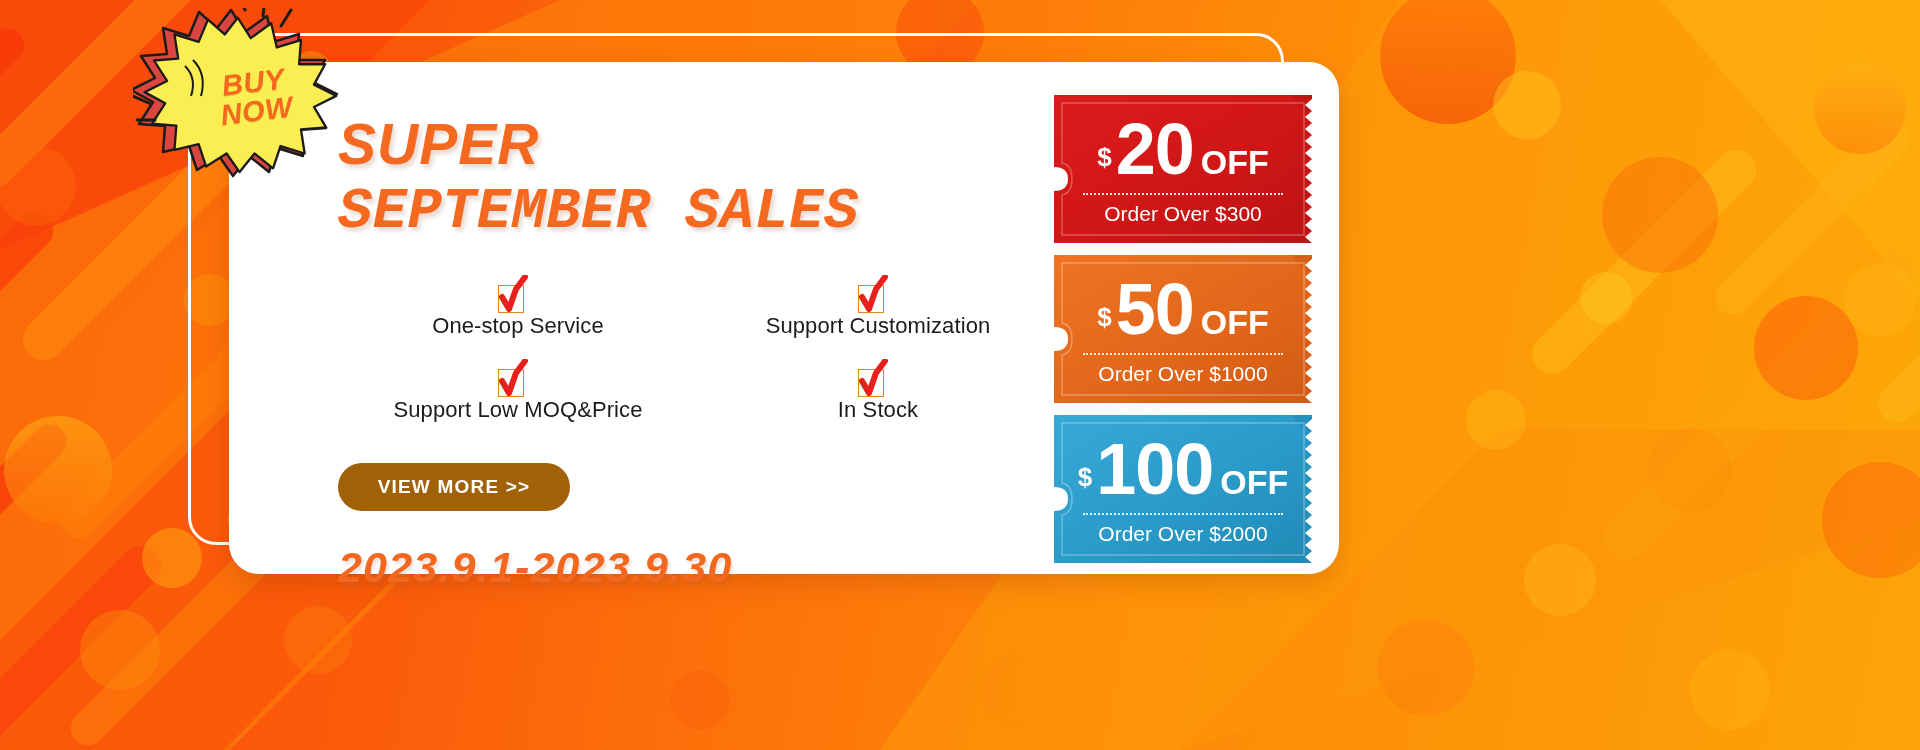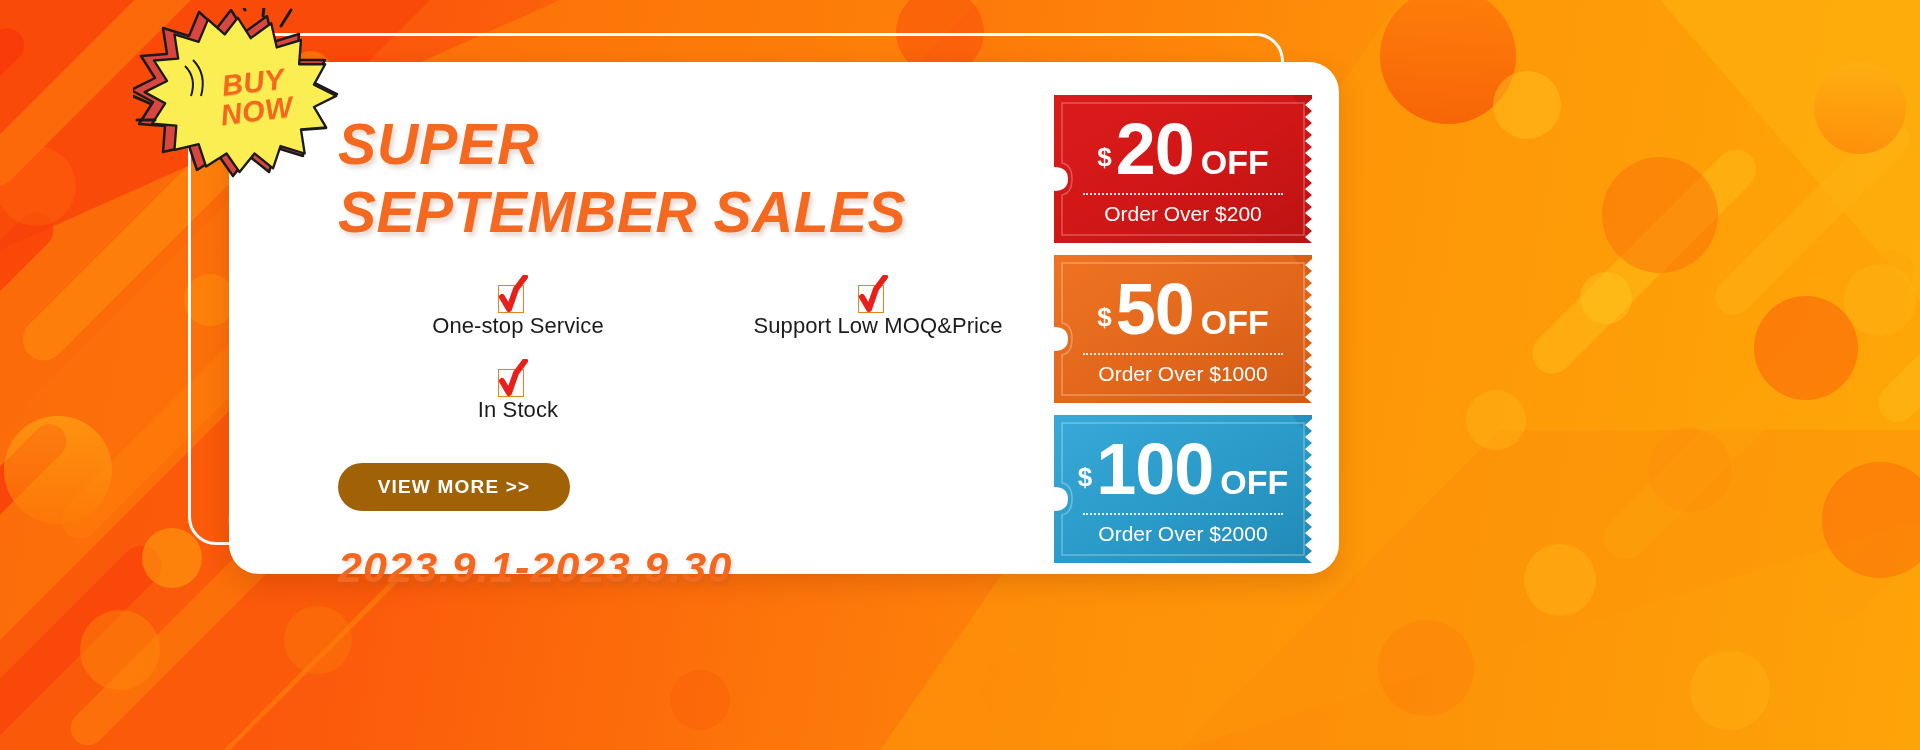--- a/index.html
+++ b/index.html
@@ -81,7 +81,7 @@
     text-shadow:3px 4px 4px rgba(150,90,60,0.22);
     white-space:nowrap;
   }
-  .headline.l2 { letter-spacing:0.5px; }
+  .headline.l2 { letter-spacing:0.5px;font-family:Liberation Mono, monospace; }
 
   .features {
     margin-top:33px;

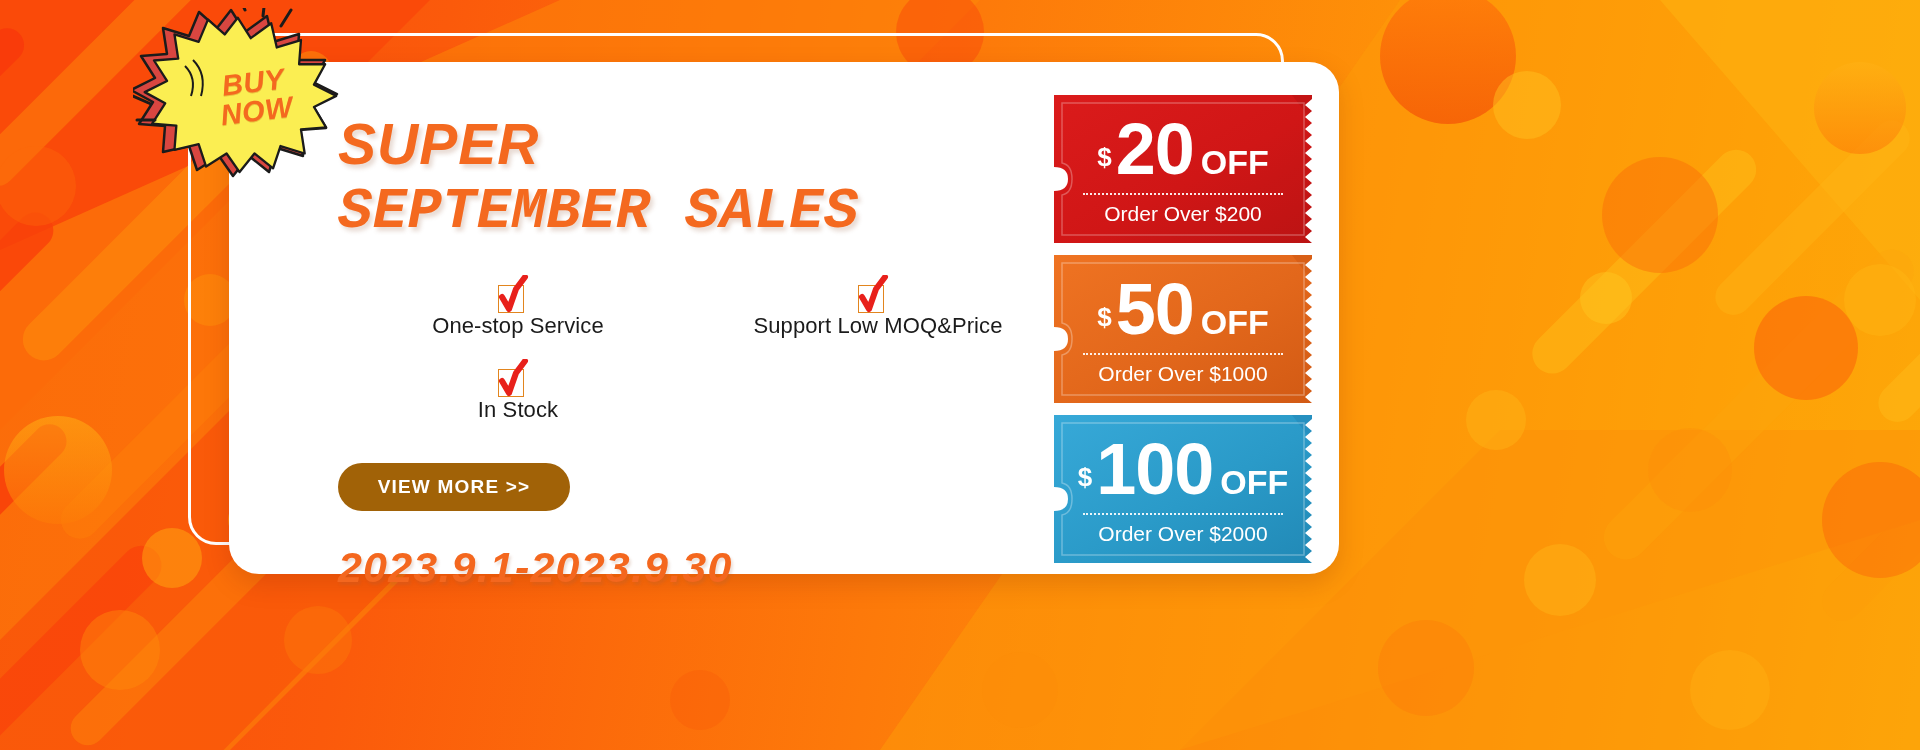--- a/index.html
+++ b/index.html
@@ -364,7 +364,7 @@
           <span class="off">OFF</span>
         </div>
         <div class="divider"></div>
-        <div class="cond">Order Over $200</div>
+        <div class="cond">Order Over $300</div>
       </div>
     </div>
 

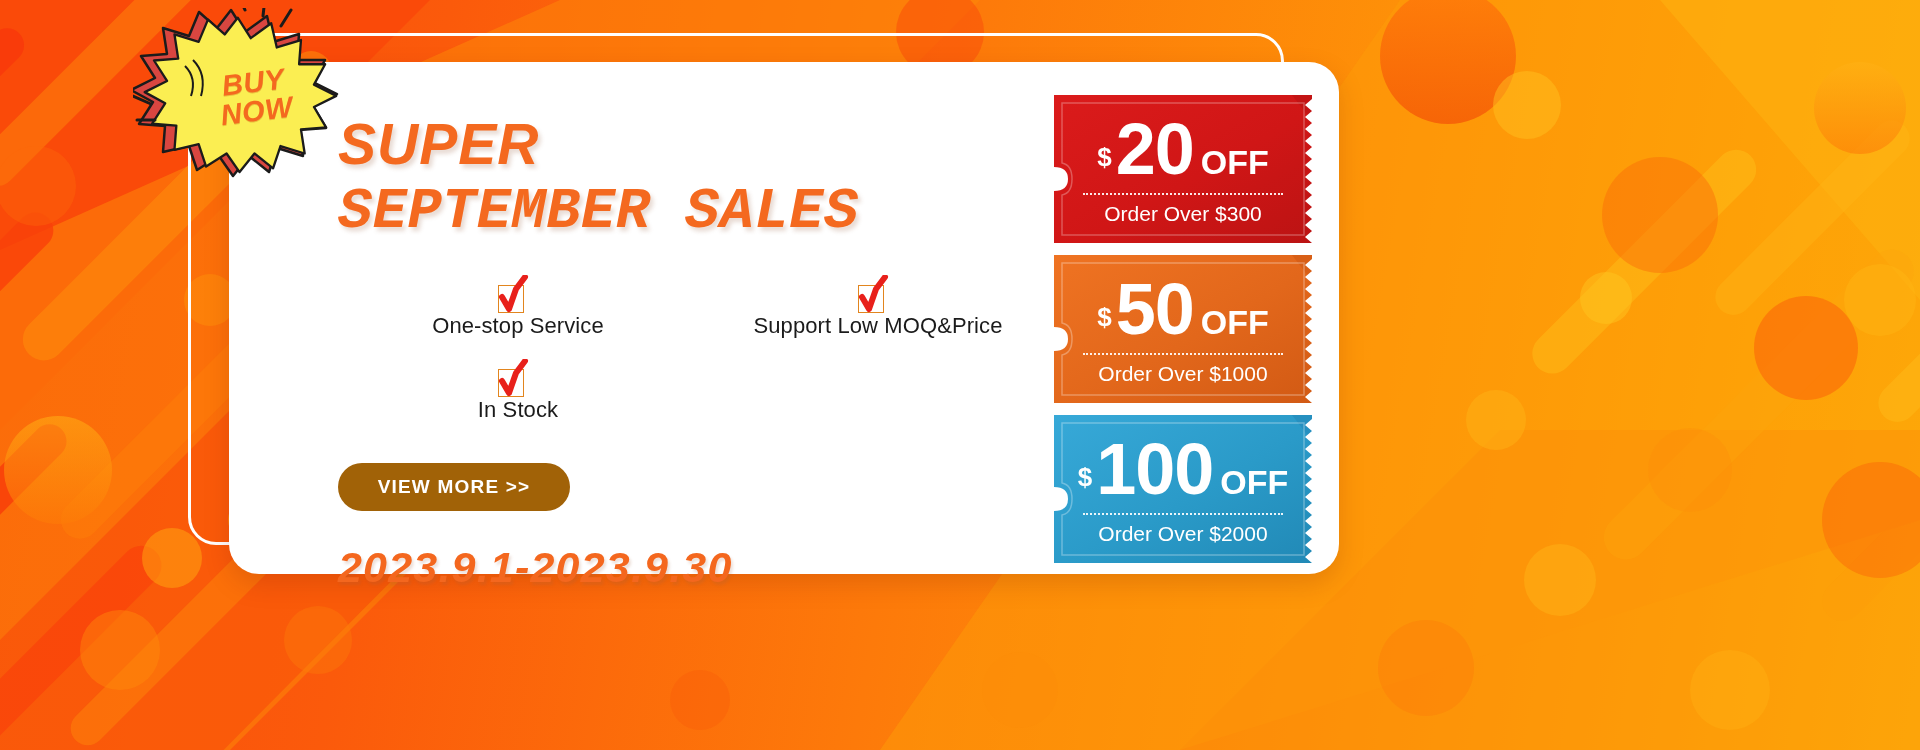--- a/index.html
+++ b/index.html
@@ -321,6 +321,15 @@
               <path d="M8 22 L15 34 L22 14 L31 2" stroke="#E8201B" stroke-width="6" fill="none" stroke-linecap="round" stroke-linejoin="round"></path>
             </svg>
         </span>
+        <span class="feat-label">Support Customization</span>
+      </div>
+      <div class="feat">
+        <span class="chk">
+          <span class="box"></span>
+          <svg viewBox="0 0 36 42">
+              <path d="M8 22 L15 34 L22 14 L31 2" stroke="#E8201B" stroke-width="6" fill="none" stroke-linecap="round" stroke-linejoin="round"></path>
+            </svg>
+        </span>
         <span class="feat-label">Support Low MOQ&amp;Price</span>
       </div>
       <div class="feat">

